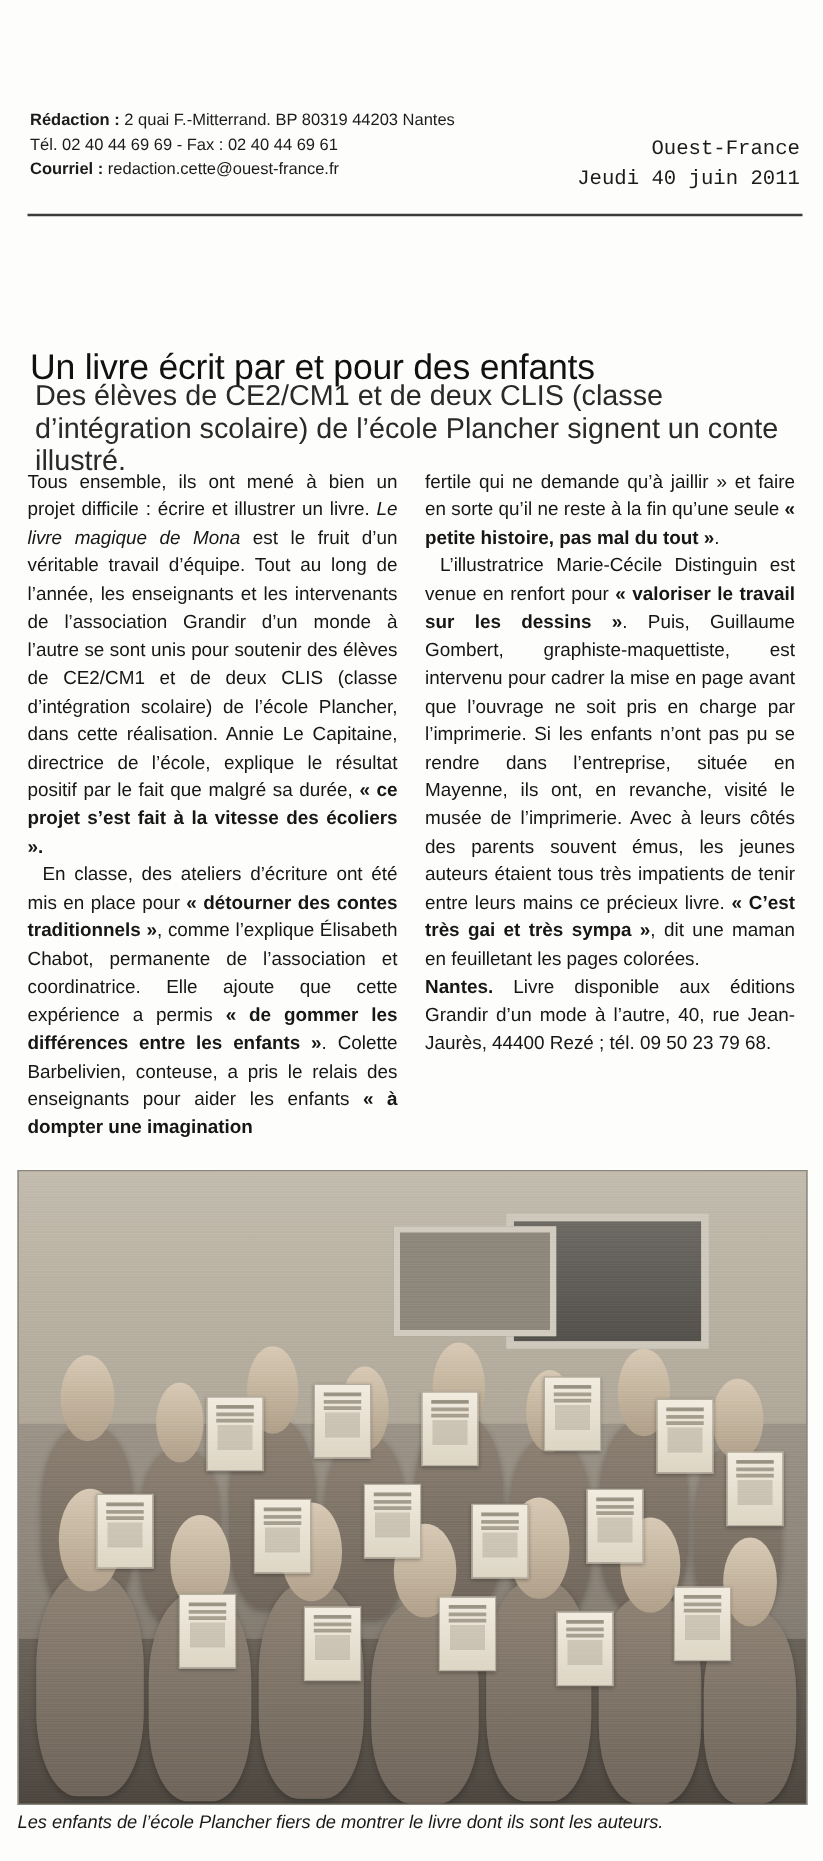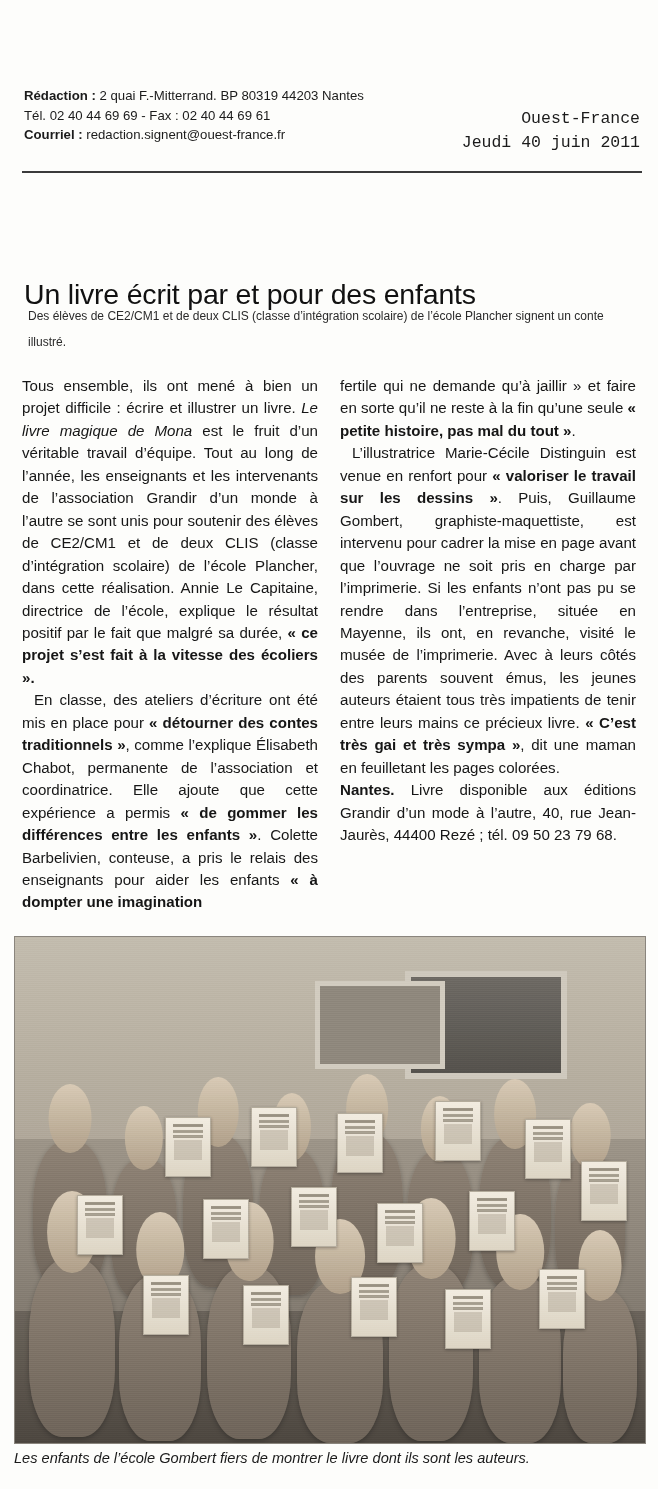--- a/index.html
+++ b/index.html
@@ -239,7 +239,7 @@
       </div>
       <div>Tél. 02 40 44 69 69 - Fax : 02 40 44 69 61</div>
       <div>
-        <span class="lbl">Courriel :</span><span> redaction.signent@ouest-france.fr</span>
+        <span class="lbl">Courriel :</span><span> redaction.cette@ouest-france.fr</span>
       </div>
     </div>
     <div class="masthead-right">

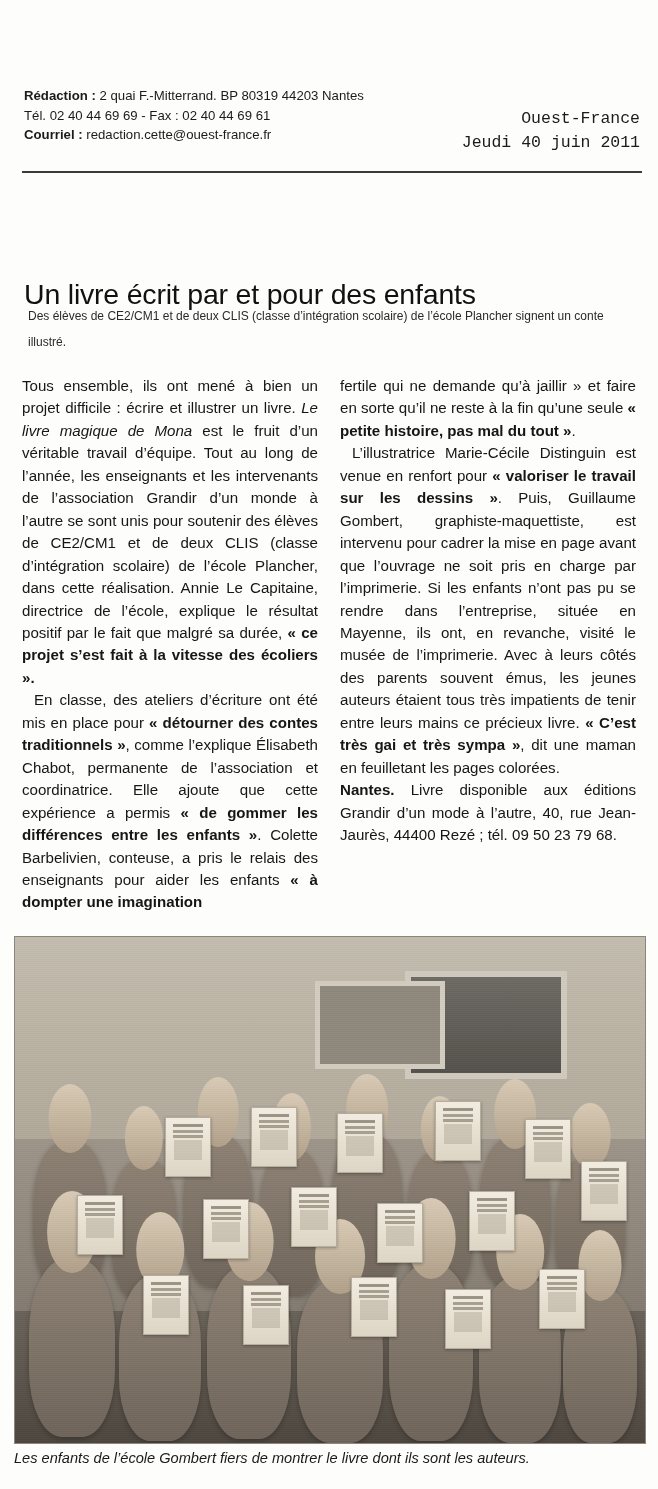--- a/index.html
+++ b/index.html
@@ -76,7 +76,7 @@
     left: 28px;
     right: 28px;
     top: 303px;
-    font-size: 12px;
+    font-size: 23px;
     line-height: 26px;
     color: #2a2a2a;
   }

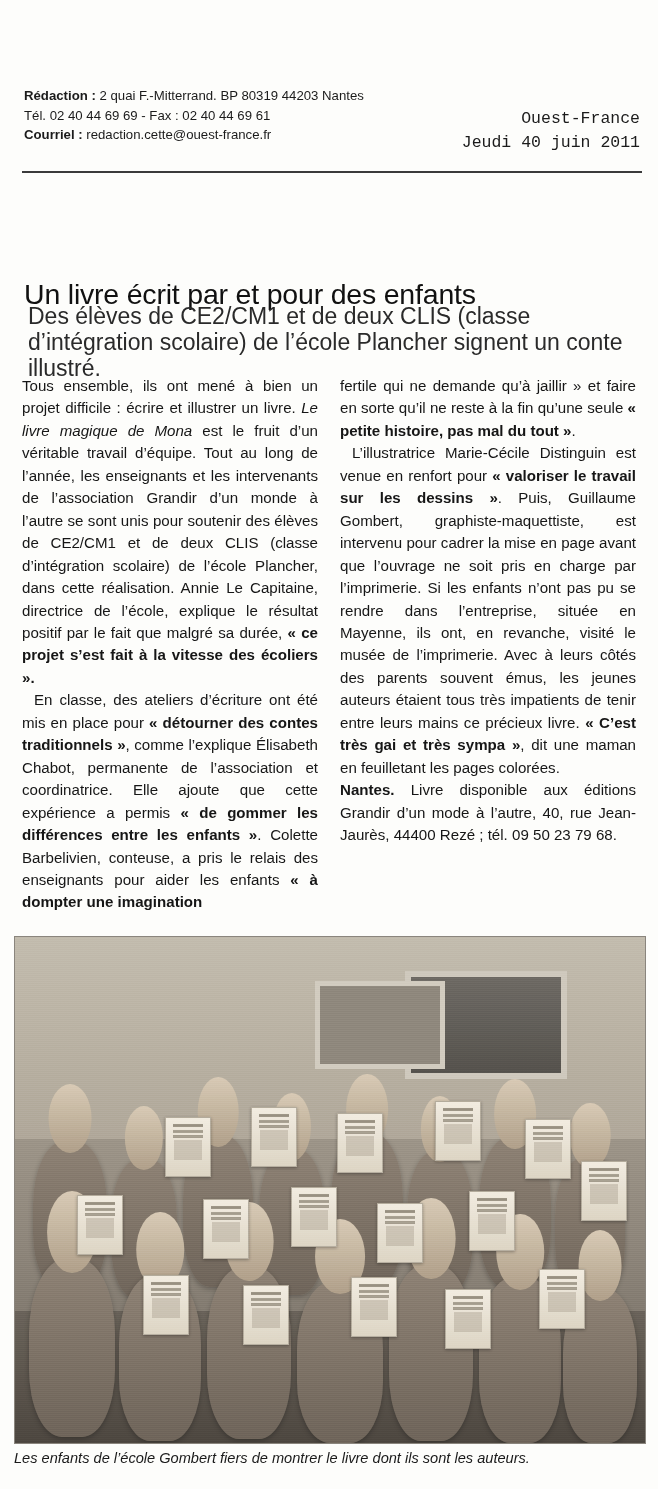--- a/index.html
+++ b/index.html
@@ -346,7 +346,7 @@
     </div>
   </div>
 
-  <div class="caption">Les enfants de l’école Gombert fiers de montrer le livre dont ils sont les auteurs.</div>
+  <div class="caption">Les enfants de l’école Plancher fiers de montrer le livre dont ils sont les auteurs.</div>
 
 </div>
 

